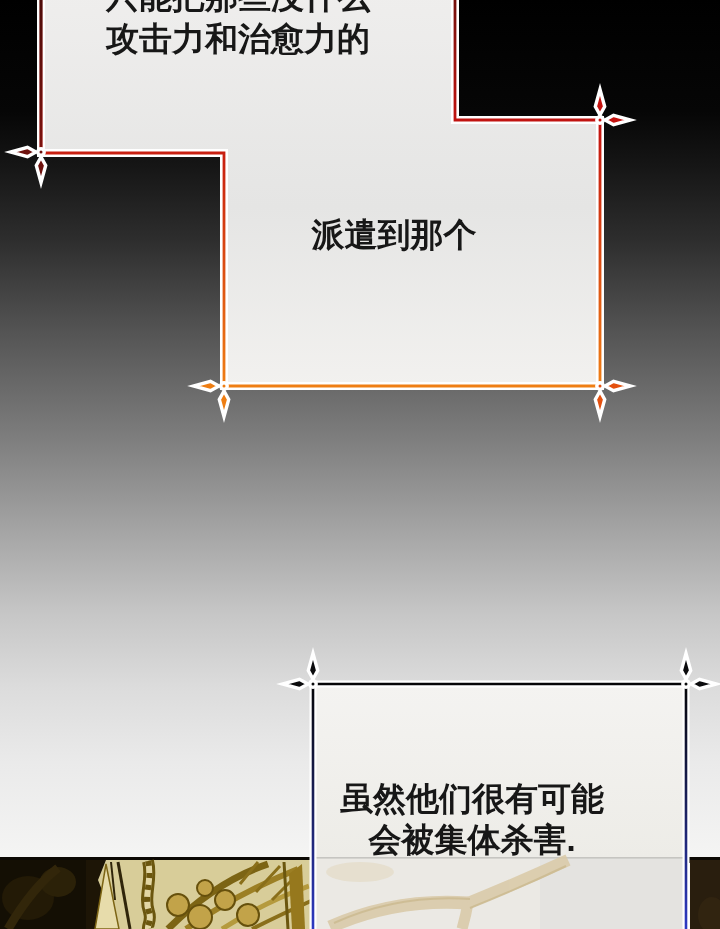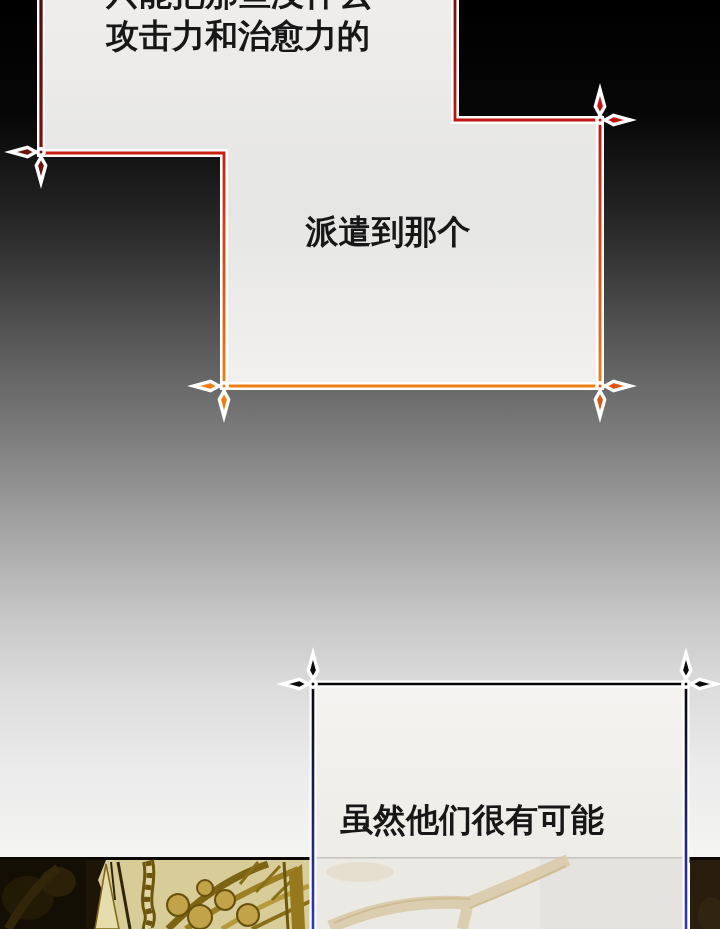--- a/index.html
+++ b/index.html
@@ -5,7 +5,7 @@
   html,body{margin:0;padding:0;background:#000;}
   #page{
     position:relative;width:720px;height:929px;overflow:hidden;
-    font-family:Liberation Mono, monospace;
+    font-family:Liberation Sans, sans-serif;
     background:linear-gradient(180deg,
       #000000 0%, #060606 12%, #161616 18%, #2e2e2e 26%,
       #555555 36%, #7d7d7d 47%, #a4a4a4 57%, #c6c6c6 66%,

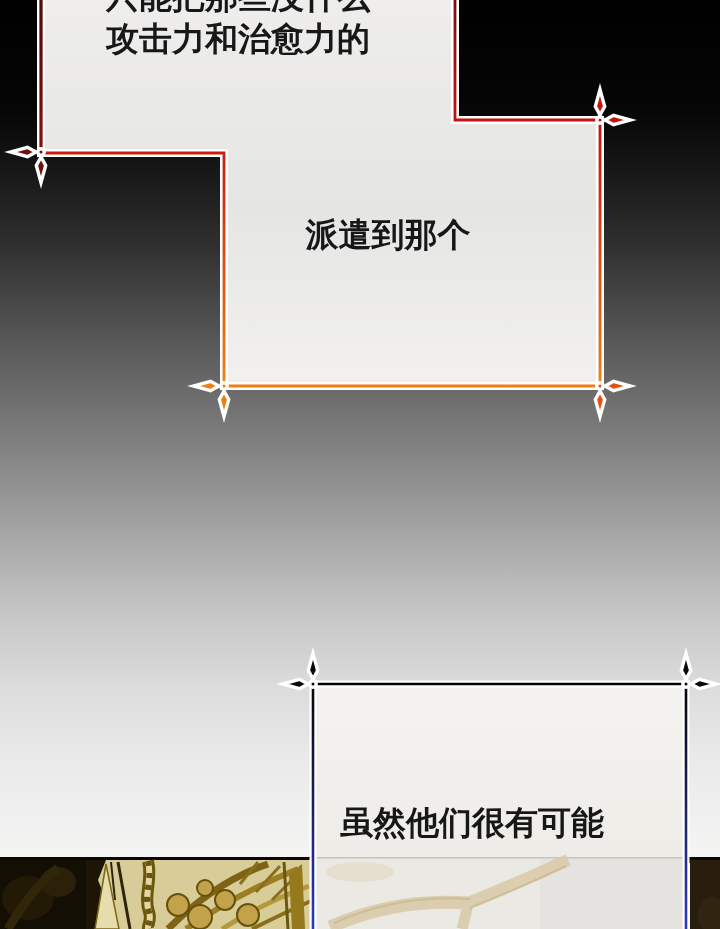--- a/index.html
+++ b/index.html
@@ -18,7 +18,7 @@
     white-space:nowrap;
   }
   #block-top{left:42px;top:-24px;width:392px;}
-  #block-mid{left:208px;top:214px;width:360px;}
+  #block-mid{left:214px;top:214px;width:360px;}
   #block-bottom{left:316px;top:802px;width:312px;line-height:41px;}
 </style>
 </head>

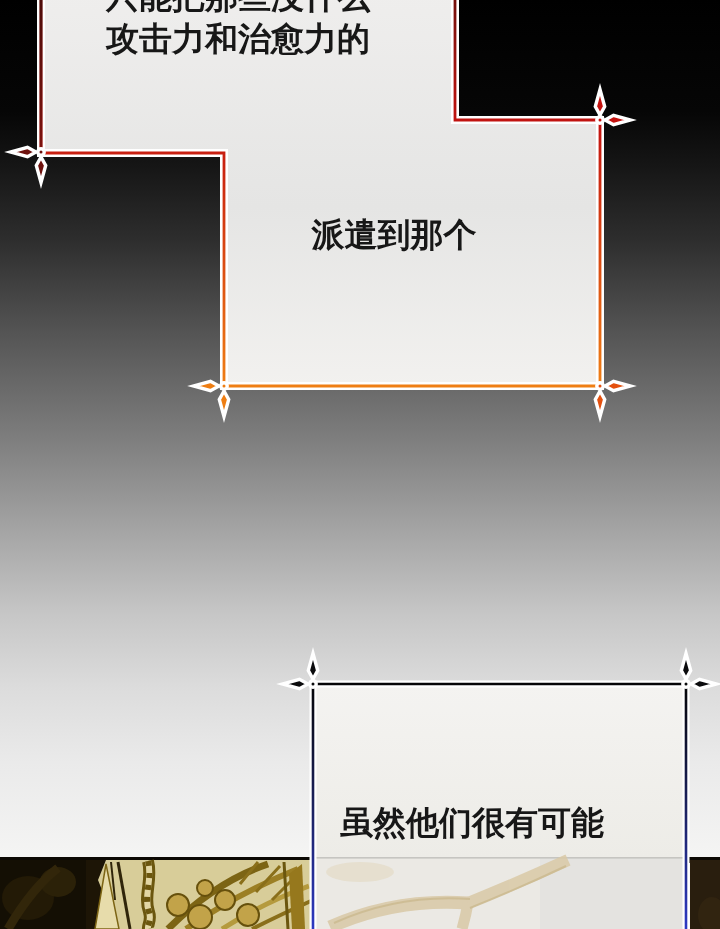--- a/index.html
+++ b/index.html
@@ -19,7 +19,7 @@
   }
   #block-top{left:42px;top:-24px;width:392px;}
   #block-mid{left:214px;top:214px;width:360px;}
-  #block-bottom{left:316px;top:802px;width:312px;line-height:41px;}
+  #block-bottom{left:316px;top:778px;width:312px;line-height:41px;}
 </style>
 </head>
 <body>

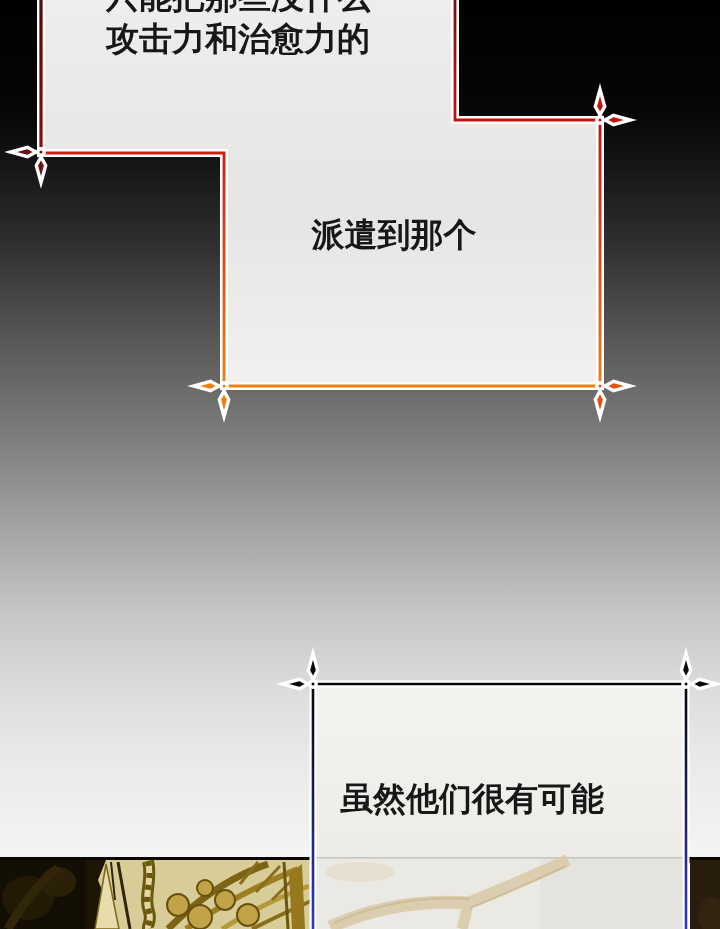--- a/index.html
+++ b/index.html
@@ -171,6 +171,7 @@
 
   <div class="txt" id="block-bottom">
     <div>虽然他们很有可能</div>
+    <div>会被集体杀害.</div>
   </div>
 
 </div>

